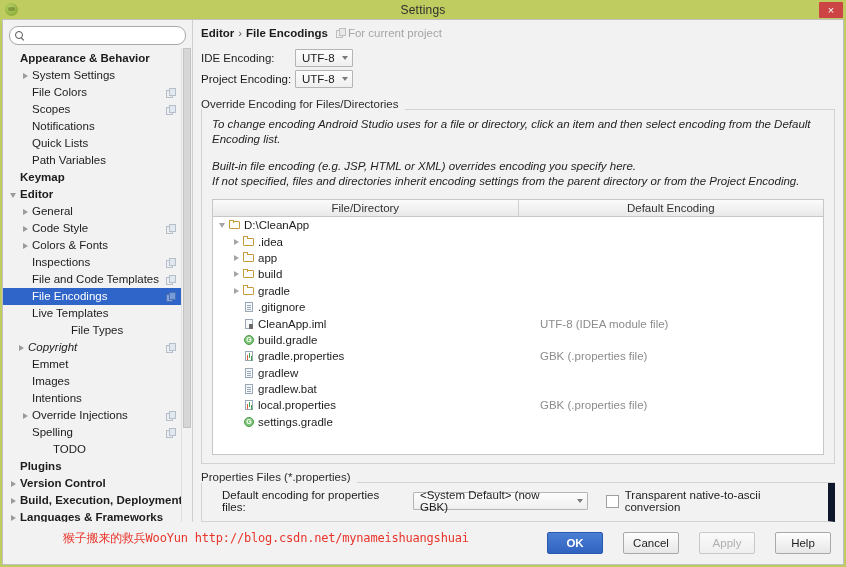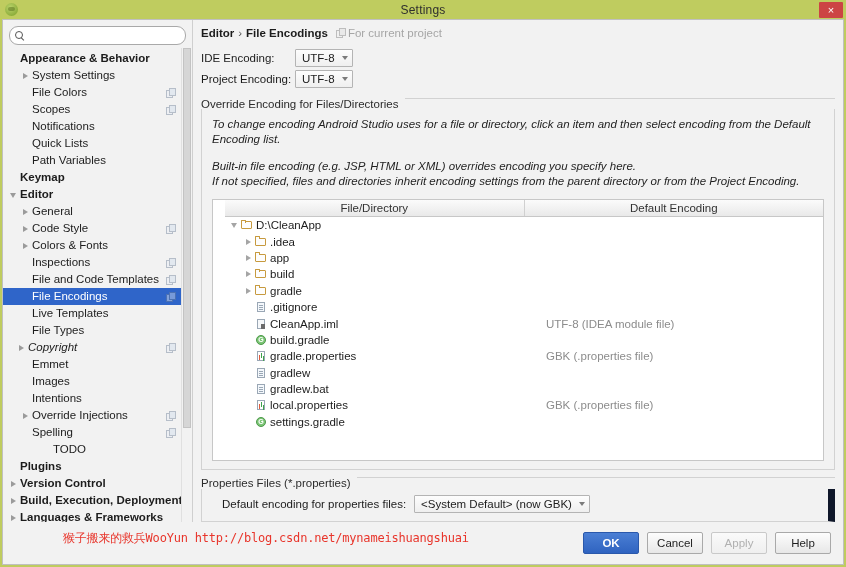--- a/index.html
+++ b/index.html
@@ -295,7 +295,7 @@
   }
   .group-head {
     display: flex;
-    align-items: flex-start;
+    align-items: flex-end;
     font-size: 11.5px;
     color: #2b2b2b;
     gap: 6px;

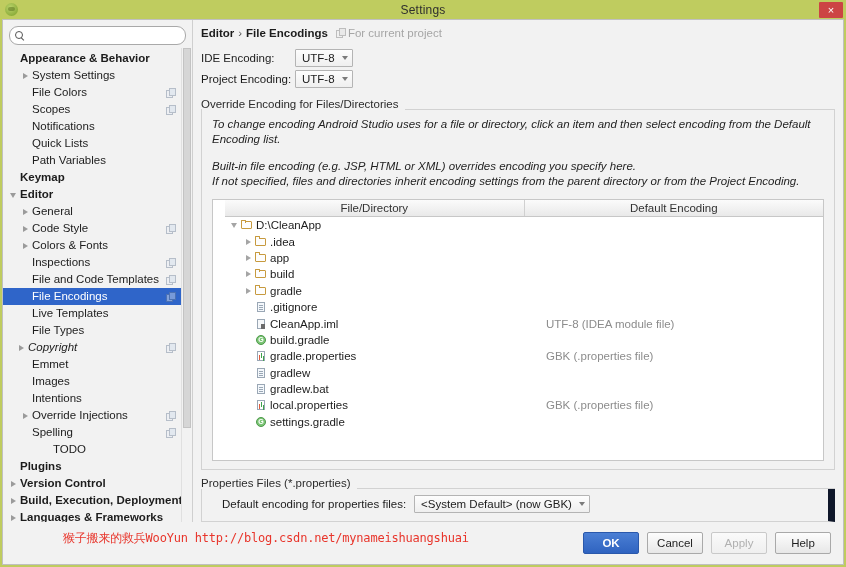--- a/index.html
+++ b/index.html
@@ -333,7 +333,6 @@
     display: flex;
     flex-direction: column;
     overflow: hidden;
-    padding-left: 12px;
   }
   .thead {
     display: flex;

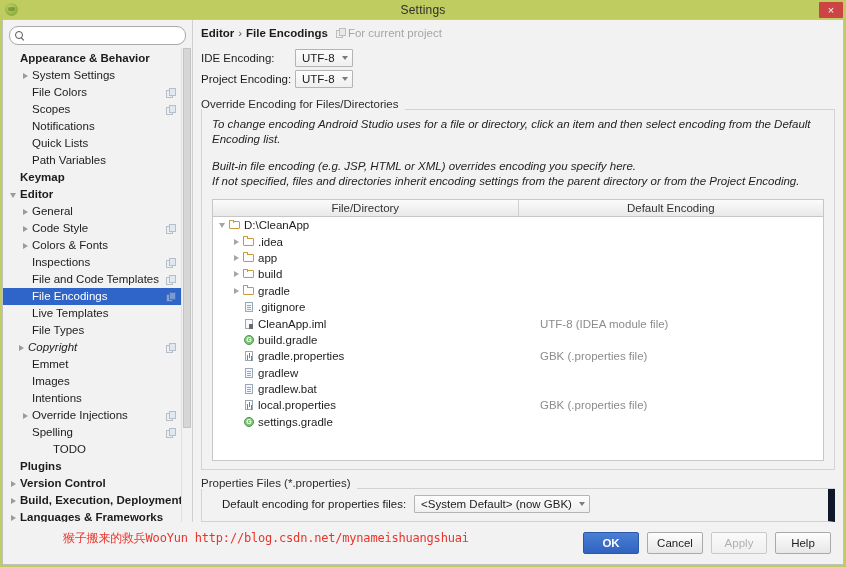--- a/index.html
+++ b/index.html
@@ -675,7 +675,7 @@
               <span class="arrow"></span>
               <span class="tree-label">Live Templates</span>
             </div>
-            <div class="tree-item" style="padding-left: 18px;">
+            <div class="tree-item" style="padding-left: 18px; margin-left: 39px;">
               <span class="arrow"></span>
               <span class="tree-label">File Types</span>
             </div>

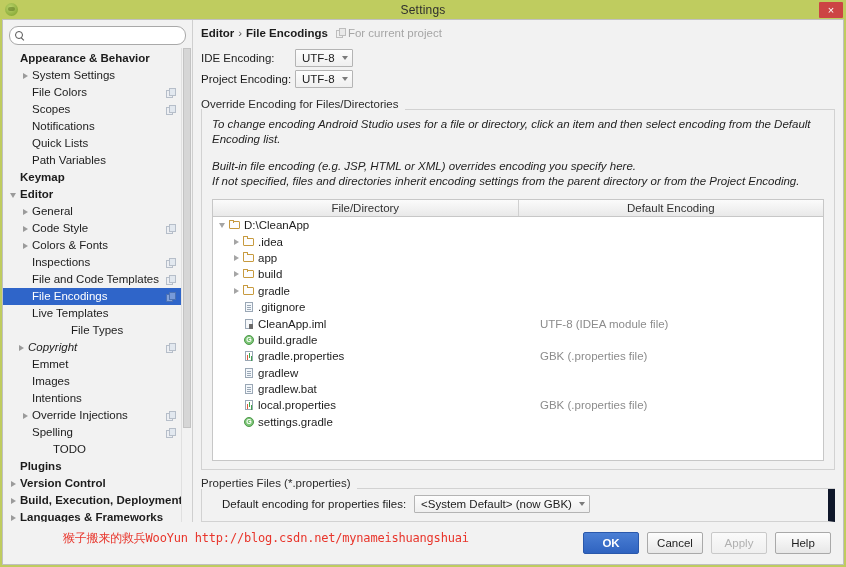--- a/index.html
+++ b/index.html
@@ -899,6 +899,10 @@
               <span>&lt;System Default&gt; (now GBK)</span>
               <span class="caret"></span>
             </span>
+            <span class="checkbox-wrap">
+              <span class="checkbox"></span>
+              <span>Transparent native-to-ascii conversion</span>
+            </span>
           </div>
         </div>
 

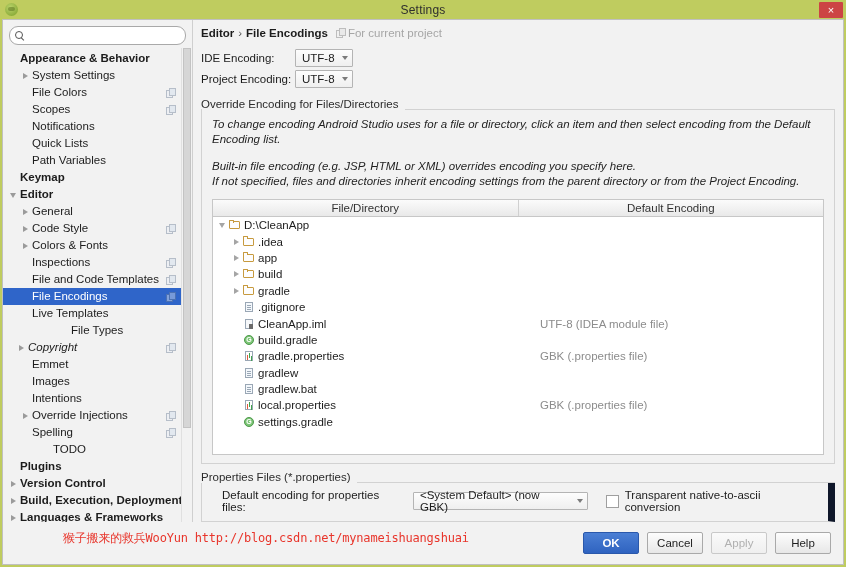--- a/index.html
+++ b/index.html
@@ -554,7 +554,7 @@
   .btn-row {
     margin-left: auto;
     display: flex;
-    gap: 8px;
+    gap: 20px;
     padding-right: 4px;
   }
   .btn {

